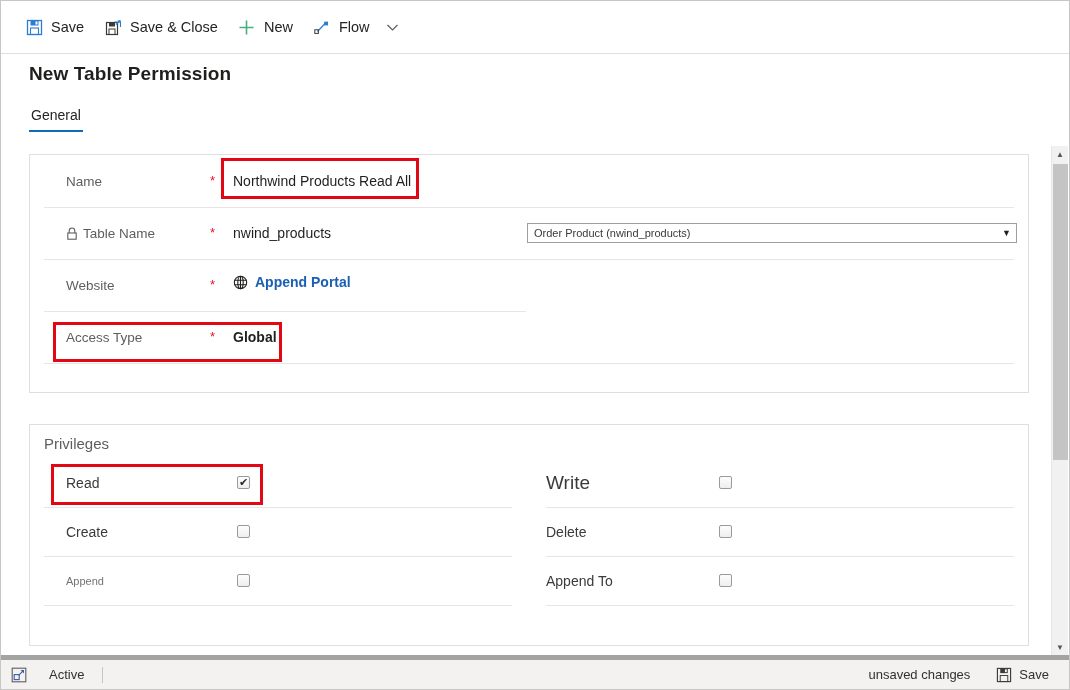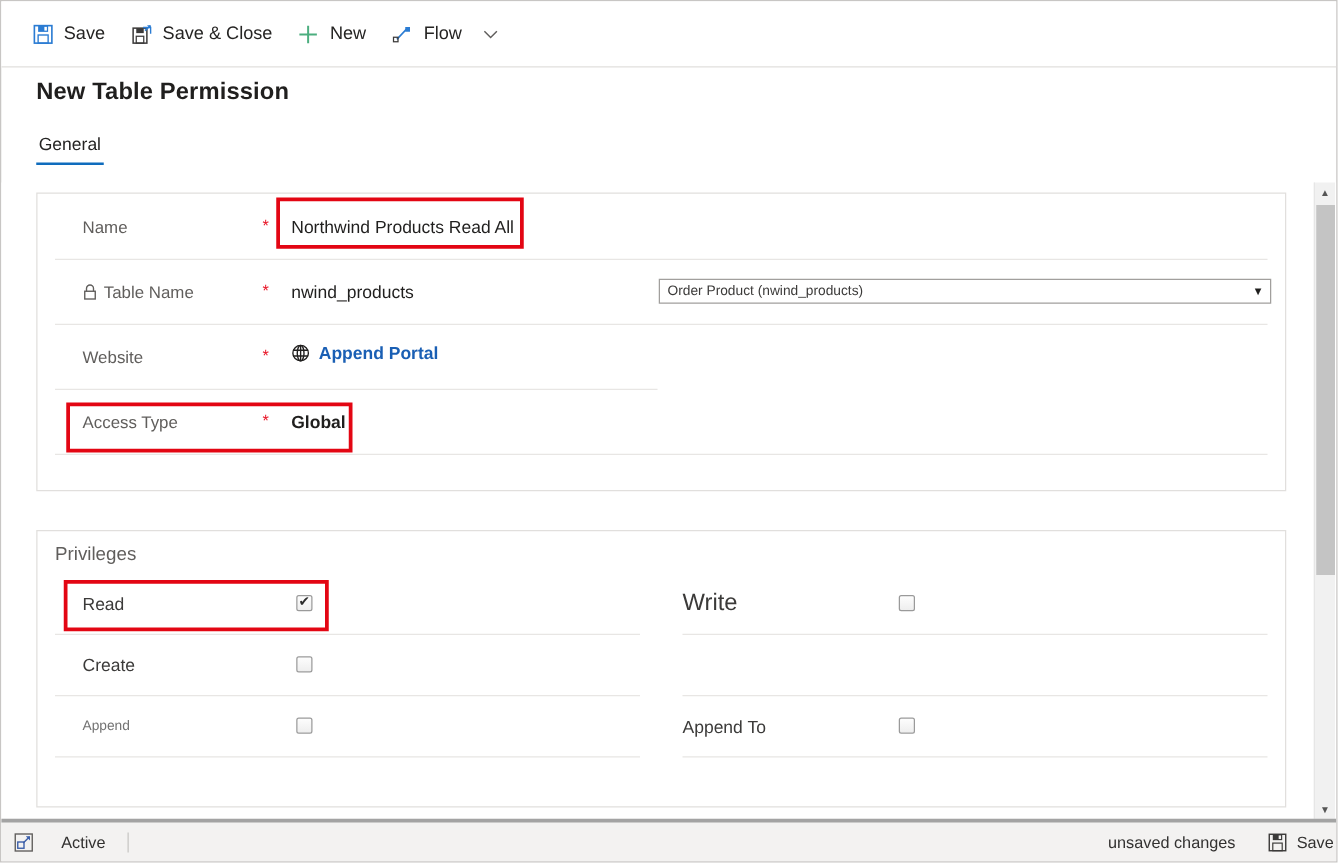--- a/index.html
+++ b/index.html
@@ -423,6 +423,14 @@
       </div>
       <div class="hsep" style="left:516px; top:82px; width:468px;"></div>
 
+      <div class="frow" style="left:498px; top:82px; width:500px; height:49px;">
+        <div class="flabel" style="position:absolute;left:18px; font-size:14px; color:#3b3a39;">
+          <span>Delete</span>
+        </div>
+        <div class="cbx" style="left:191px; top:18px;">
+          <span class="tick"></span>
+        </div>
+      </div>
       <div class="hsep" style="left:516px; top:131px; width:468px;"></div>
 
       <div class="frow" style="left:498px; top:131px; width:500px; height:49px;">

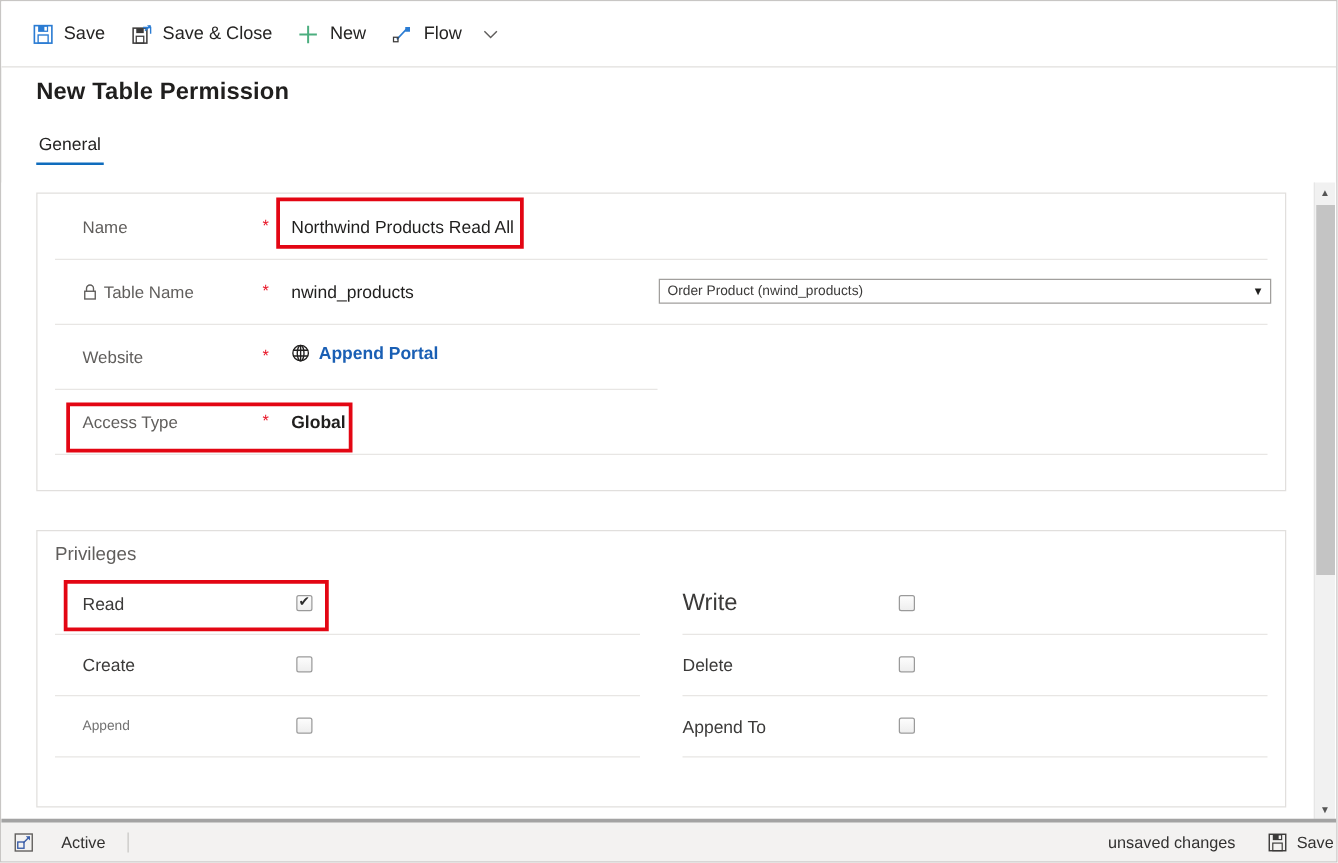--- a/index.html
+++ b/index.html
@@ -227,7 +227,7 @@
     width: 1068px;
     height: 34px;
     background: #f3f2f1;
-    border-top: 3px solid #a3a3a3;
+    border-top: 5px solid #a3a3a3;
     display: flex;
     align-items: center;
     box-sizing: border-box;

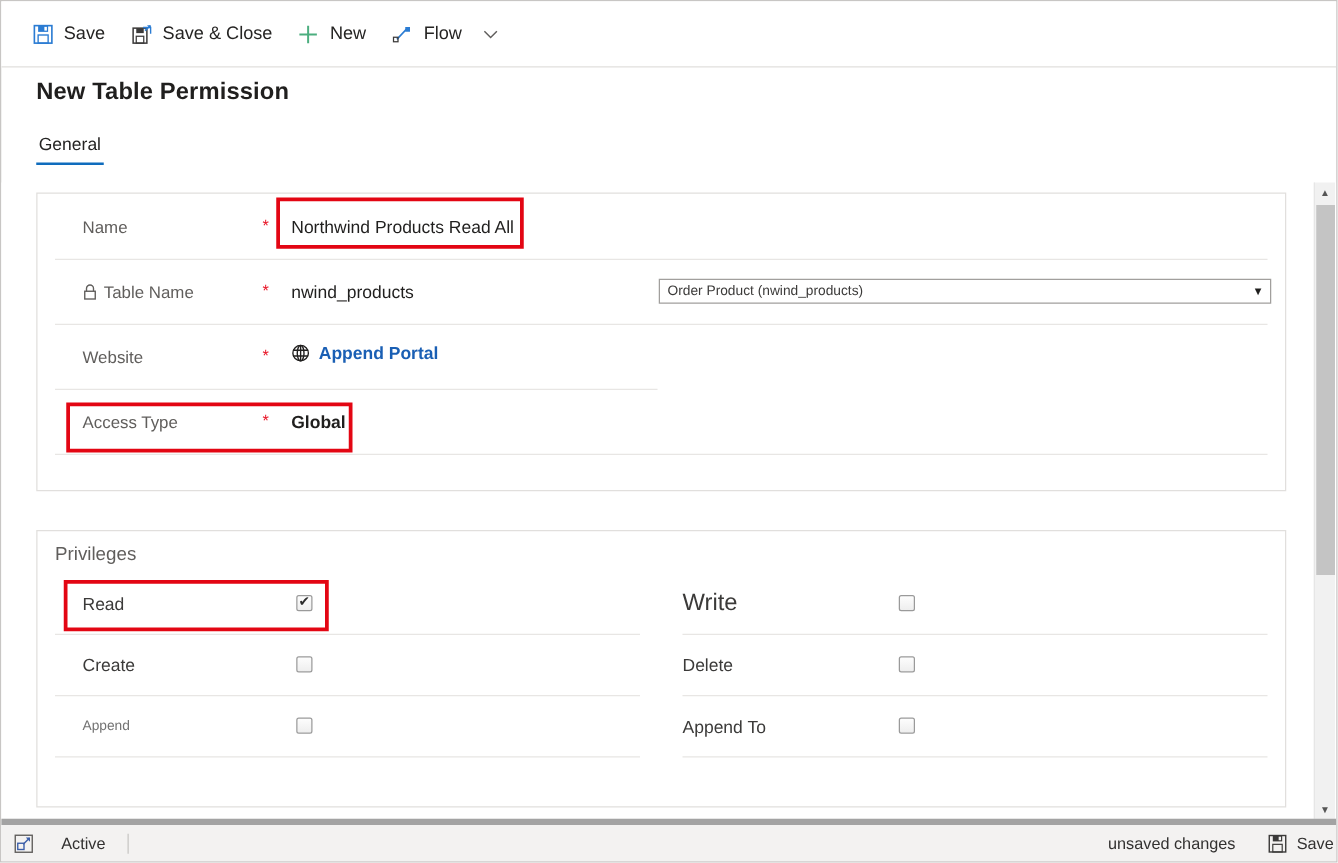--- a/index.html
+++ b/index.html
@@ -243,7 +243,7 @@
     margin-left: auto;
     display: flex;
     align-items: center;
-    padding-right: 2px;
+    padding-right: 20px;
   }
   .sb-right .sb-save {
     display: flex; align-items: center; margin-left: 26px; cursor: default;

